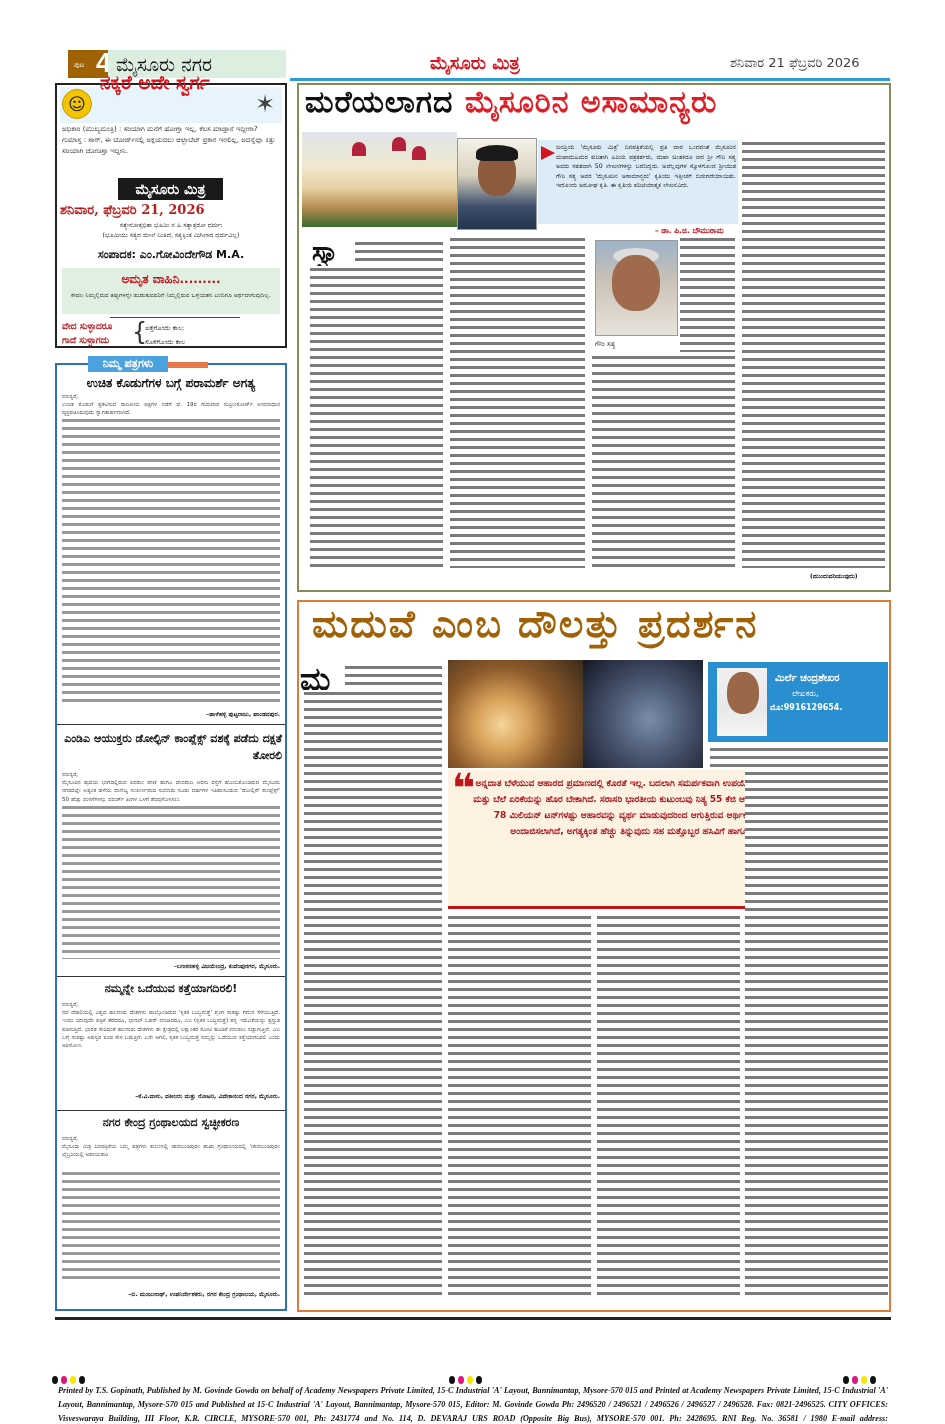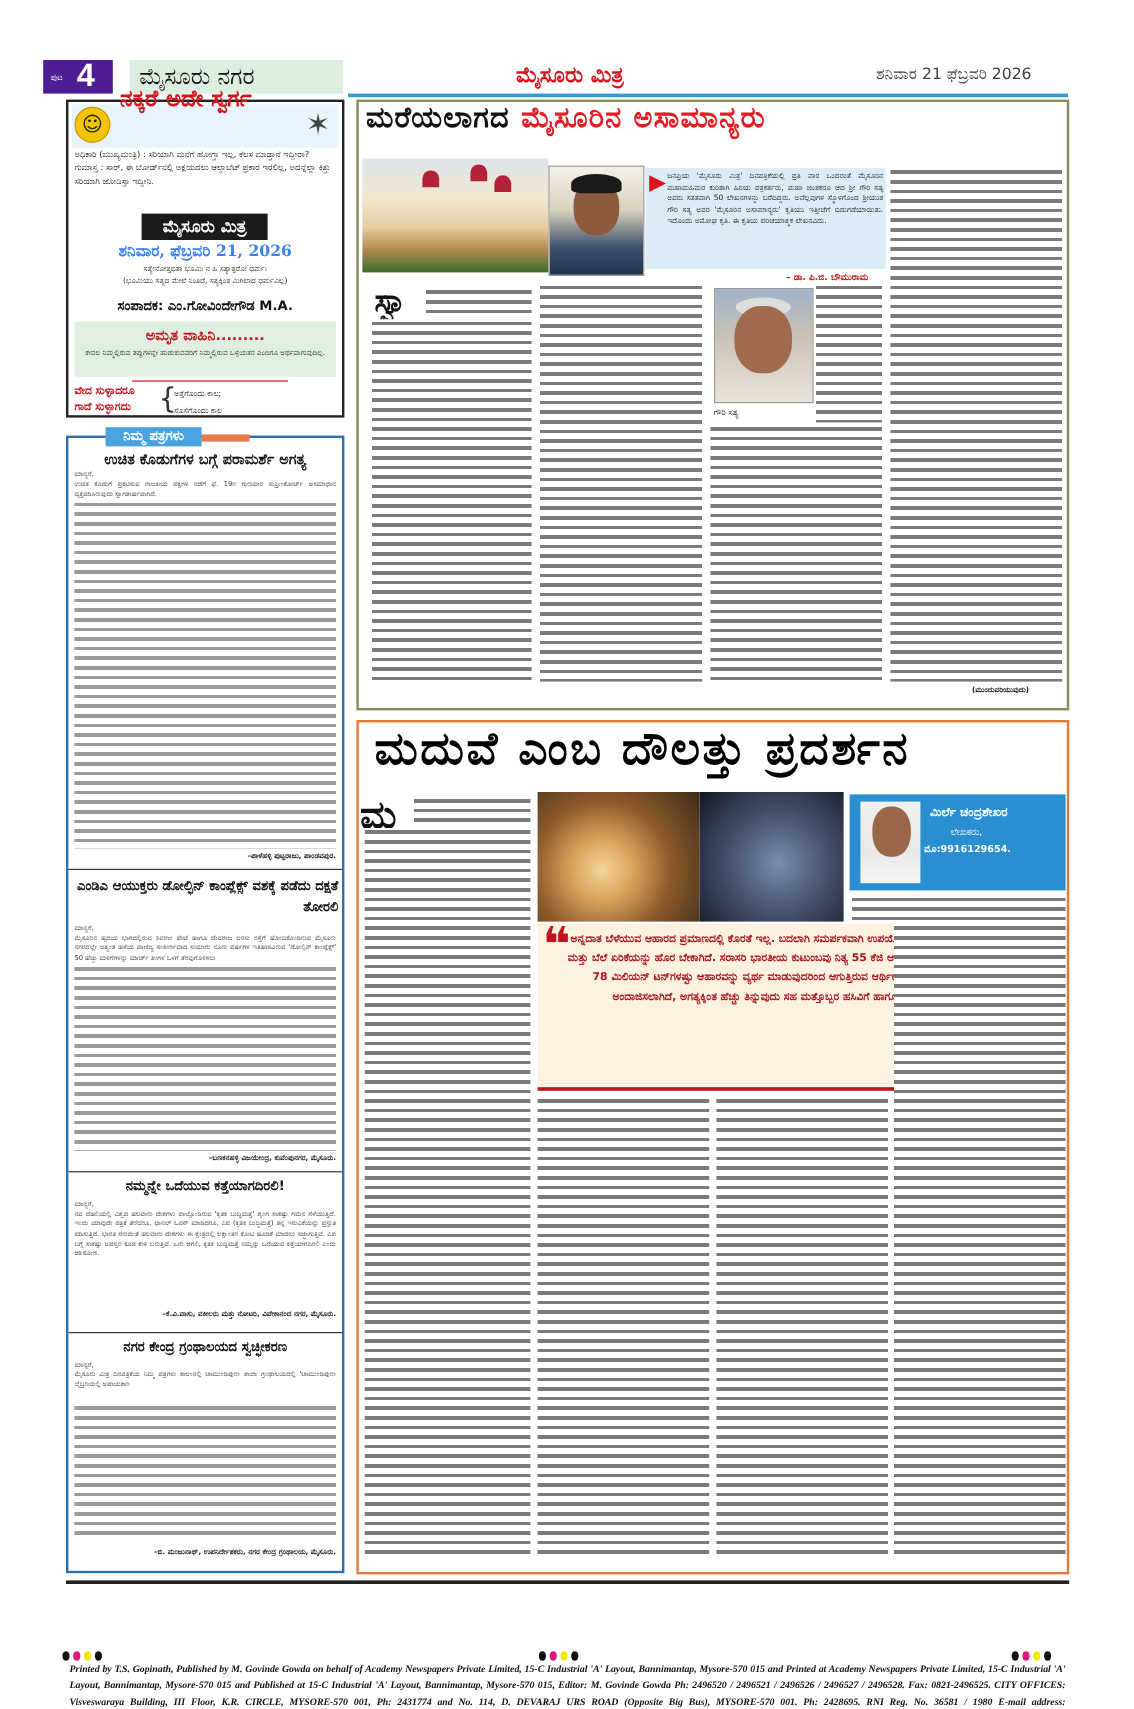--- a/index.html
+++ b/index.html
@@ -10,7 +10,7 @@
   .lines-dark { background-image: repeating-linear-gradient(#fff 0px, #fff 2px, #7a7a7a 2px, #7a7a7a 5px, #fff 5px, #fff 8px); }
 
   
-  .page-tag { left: 36px; top: 50px; width: 58px; height: 28px; background: #4c1d95; color: #fff; }
+  .page-tag { left: 68px; top: 50px; width: 58px; height: 28px; background: #a16207; color: #fff; }
   .page-tag .pt { position:absolute; left:6px; top:11px; font-size:7px; }
   .page-tag .pn { position:absolute; left:28px; top:-2px; font-size:27px; font-weight:bold; font-family:"Liberation Sans", sans-serif; }
   .section-title { left: 108px; top: 50px; width: 178px; height: 28px; background: #dceee0; font-size: 19px; padding-left: 8px; line-height: 28px; color: #111; }

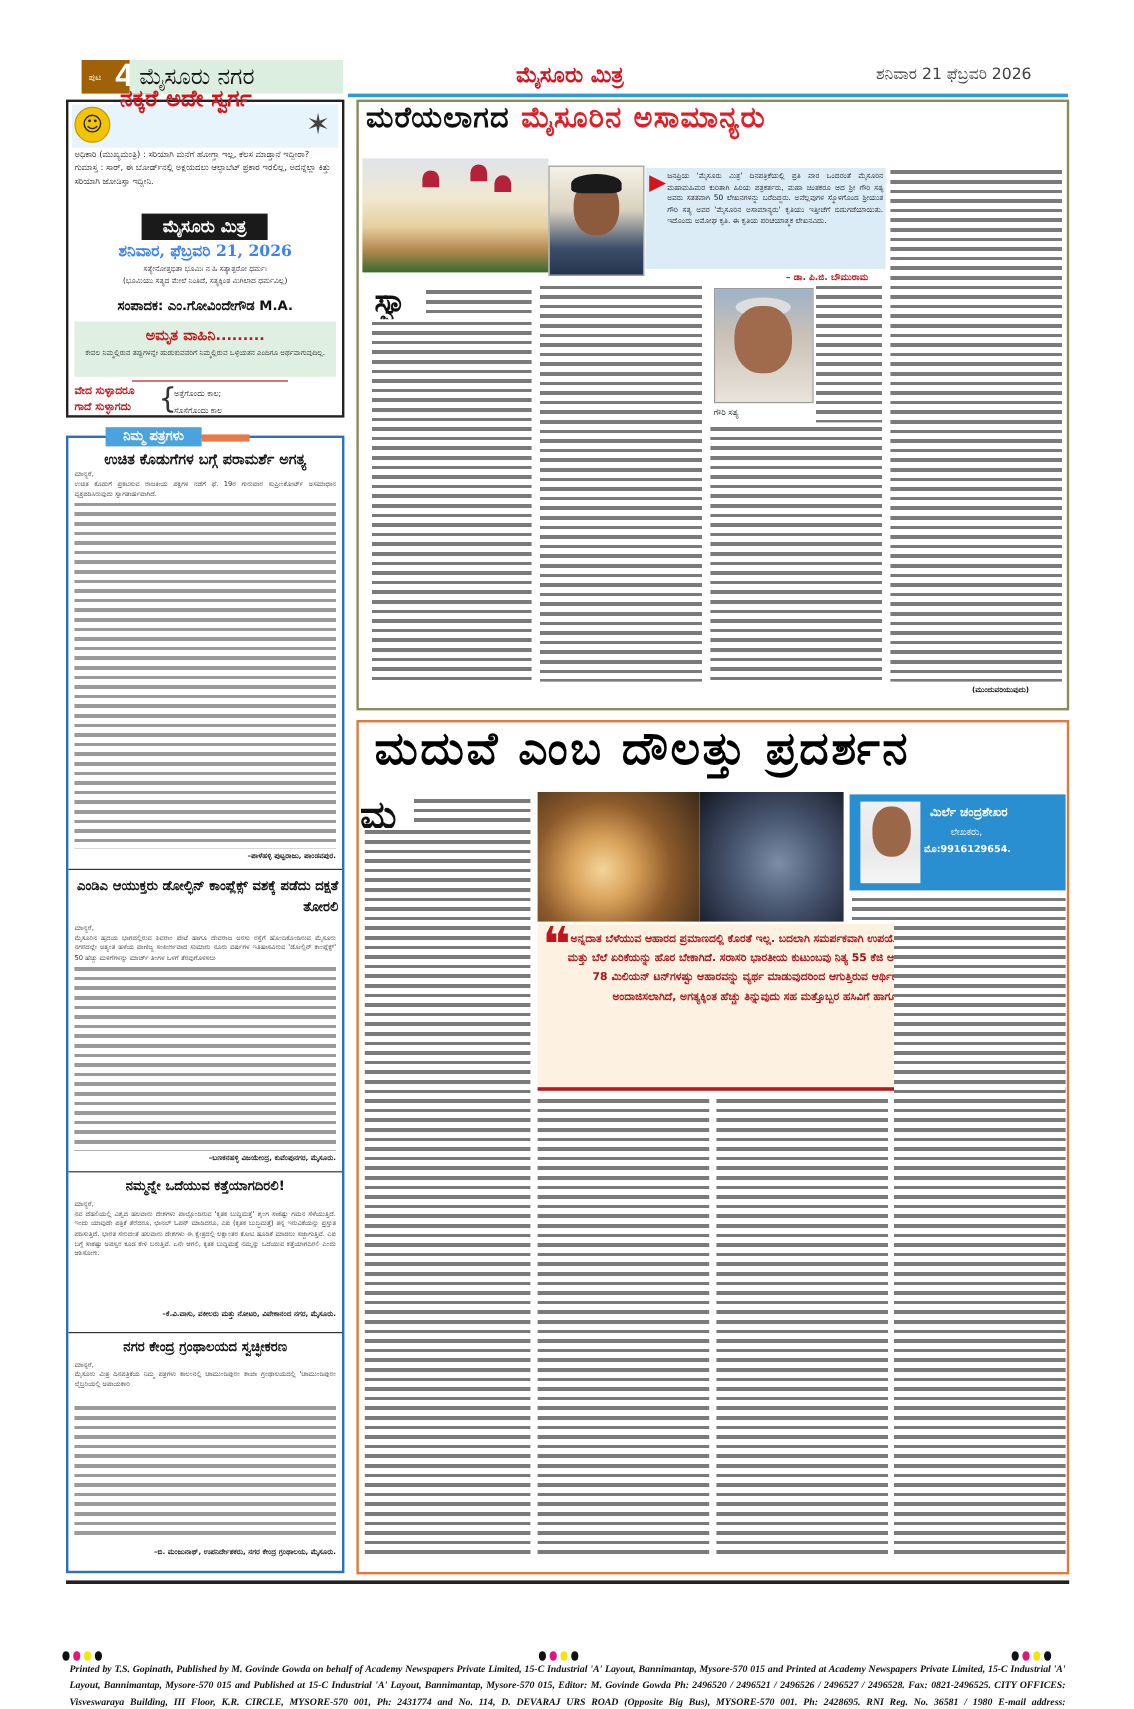--- a/index.html
+++ b/index.html
@@ -46,7 +46,7 @@
 
   
   .feat-box { left: 297px; top: 83px; width: 594px; height: 509px; border: 2px solid #8a8a5a; }
-  .feat-head { left: 305px; top: 84px; font-size: 24px; font-weight: bold; letter-spacing: 1px; }
+  .feat-head { left: 305px; top: 84px; font-size: 30px; font-weight: bold; letter-spacing: 1px; }
   .feat-head .b { color: #111; }
   .feat-head .r { color: #e21d25; }
   .palace { left: 302px; top: 132px; width: 155px; height: 95px; background: linear-gradient(#dfe4ea 0%, #f0e8d0 35%, #e6cfa0 60%, #b48a4e 80%, #3b6b2e 100%); }

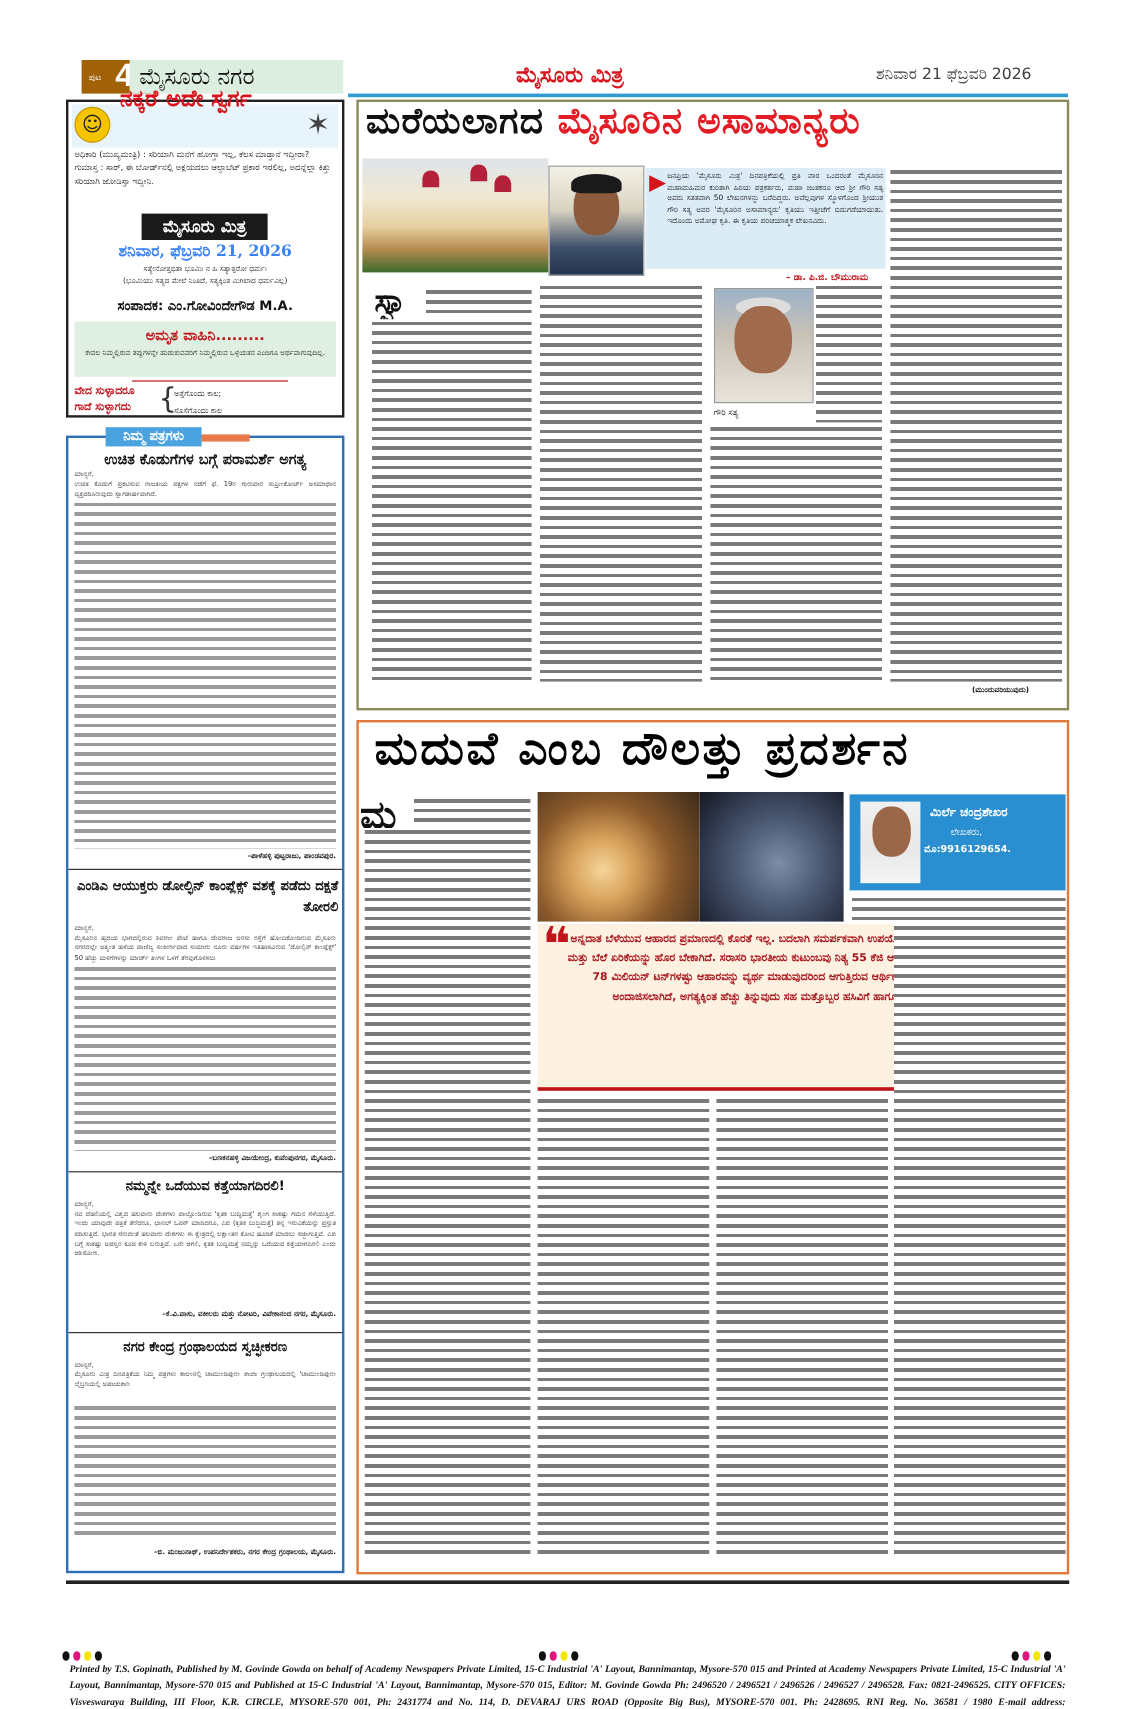--- a/index.html
+++ b/index.html
@@ -26,7 +26,7 @@
   .figure { left: 255px; top: 90px; font-size: 24px; color:#444; }
   .joke-text { left: 62px; top: 124px; width: 222px; font-size: 7px; line-height: 11px; color:#222; }
   .mm-black { left: 118px; top: 178px; width: 105px; height: 22px; background: #1a1a1a; color: #fff; font-size: 14px; text-align: center; line-height: 22px; font-weight:bold; }
-  .left-date { left: 60px; top: 202px; width: 222px; text-align: center; font-size: 13px; font-weight: bold; color: #3b82f6; font-family: "DejaVu Serif", serif; }
+  .left-date { left: 60px; top: 202px; width: 222px; text-align: left; font-size: 13px; font-weight: bold; color: #b91c1c; font-family: "DejaVu Serif", serif; }
   .motto { left: 60px; top: 220px; width: 222px; text-align: center; font-size: 6.2px; line-height: 10px; color:#222; }
   .editor { left: 60px; top: 248px; width: 222px; text-align: center; font-size: 11px; font-weight: bold; color:#111; }
   .amrita { left: 62px; top: 268px; width: 218px; height: 46px; background: #dff0e2; }

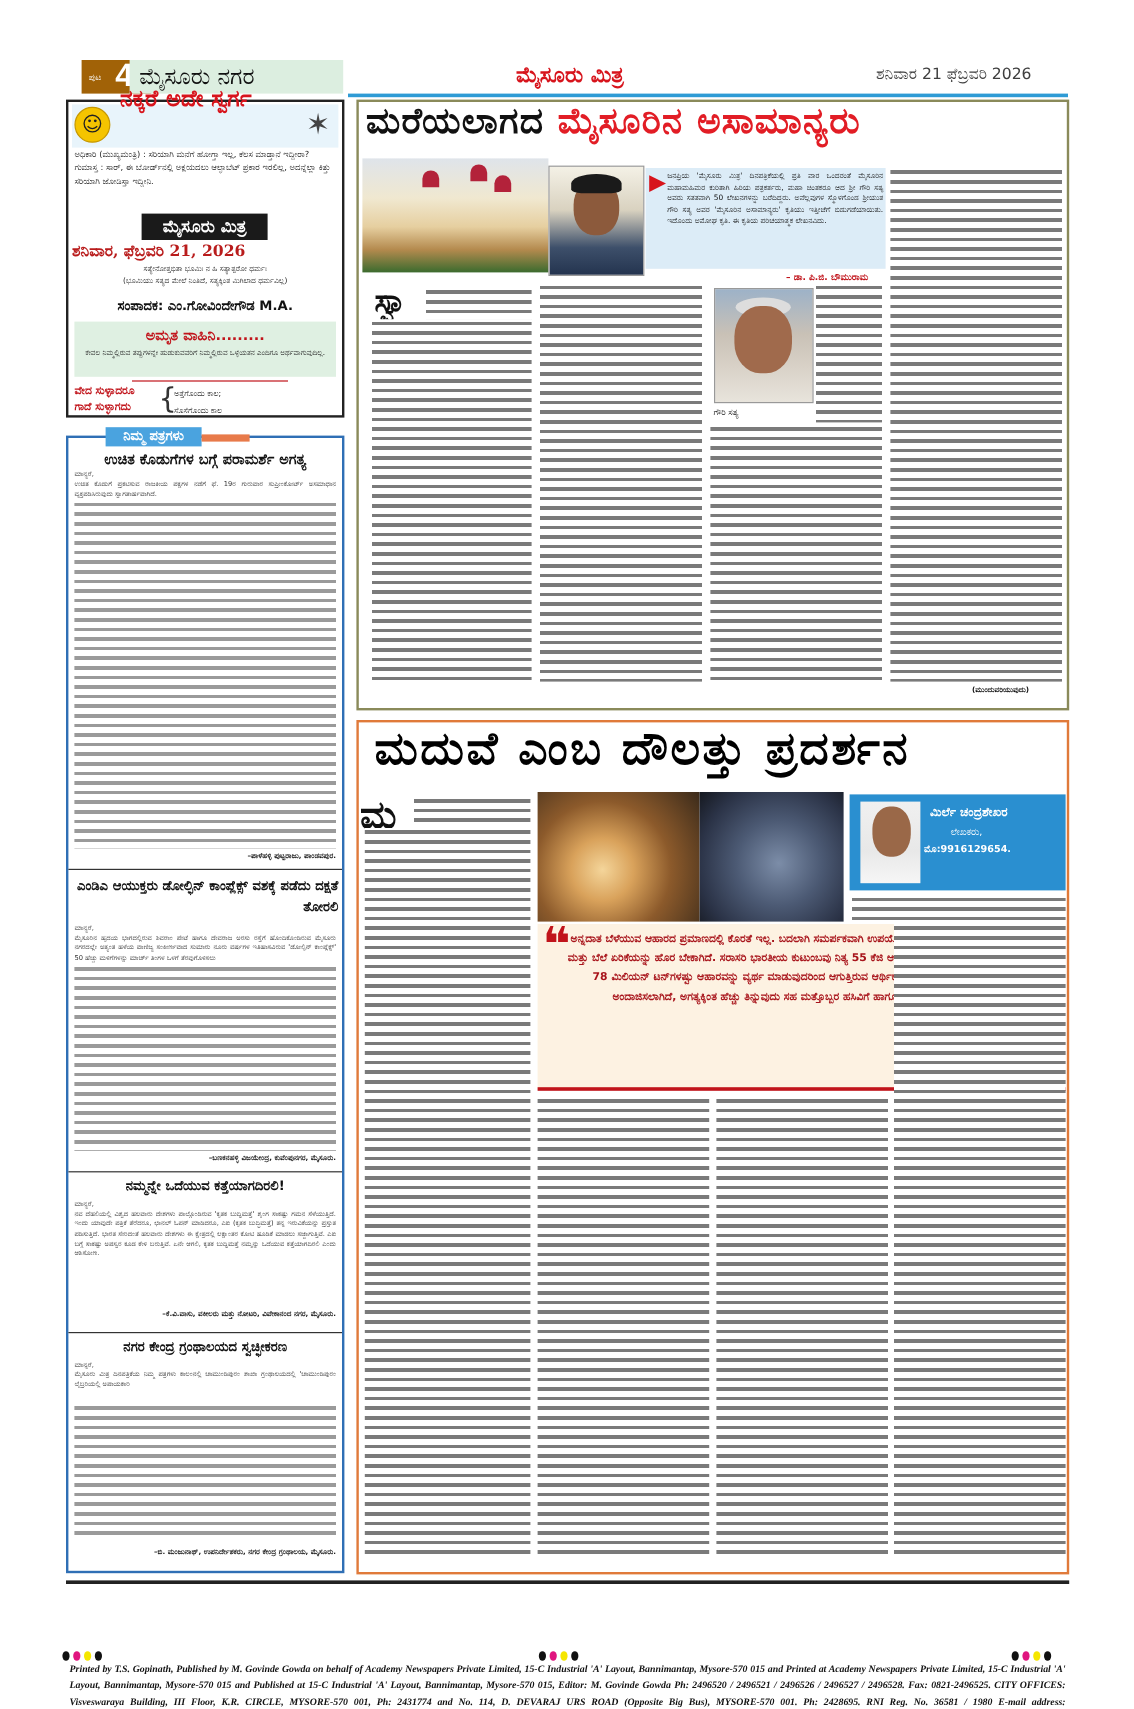--- a/index.html
+++ b/index.html
@@ -67,7 +67,7 @@
 
   
   .feat2-box { left: 297px; top: 600px; width: 594px; height: 712px; border: 2px solid #e07a3a; }
-  .feat2-head { left: 312px; top: 602px; font-size: 38px; font-weight: bold; color: #000000; letter-spacing: 2px; }
+  .feat2-head { left: 312px; top: 602px; font-size: 38px; font-weight: bold; color: #a16207; letter-spacing: 2px; }
   .drop-m { left: 300px; top: 660px; font-size: 32px; font-weight: bold; color: #111; }
   .food1 { left: 448px; top: 660px; width: 135px; height: 108px; background: radial-gradient(circle at 40% 60%, #f4d59a 0%, #d9a25b 25%, #8c5a2b 55%, #3a2a1a 100%); }
   .food2 { left: 583px; top: 660px; width: 120px; height: 108px; background: radial-gradient(circle at 55% 55%, #7c8da8 0%, #4c5a74 40%, #2b3347 75%, #15181f 100%); }

